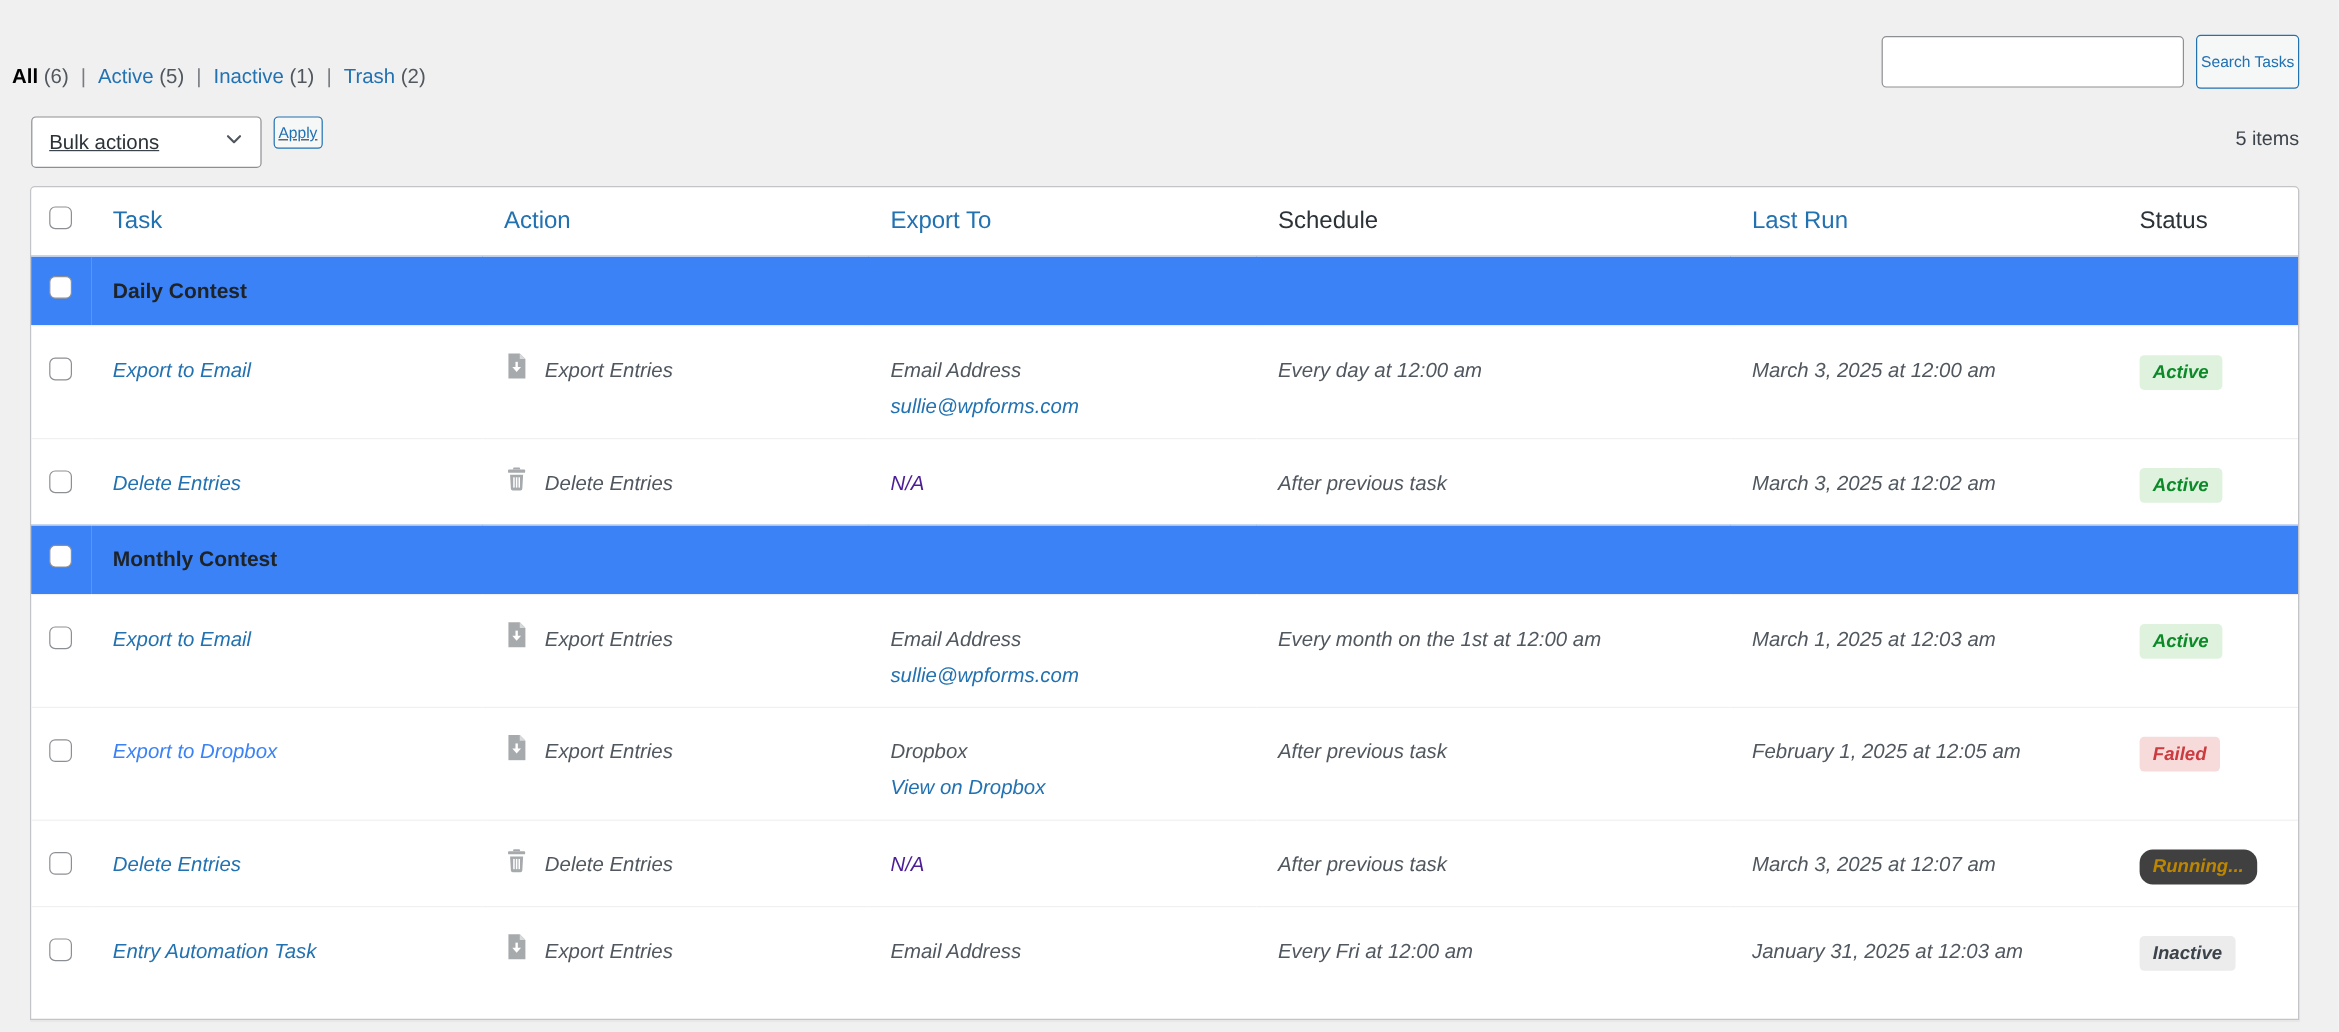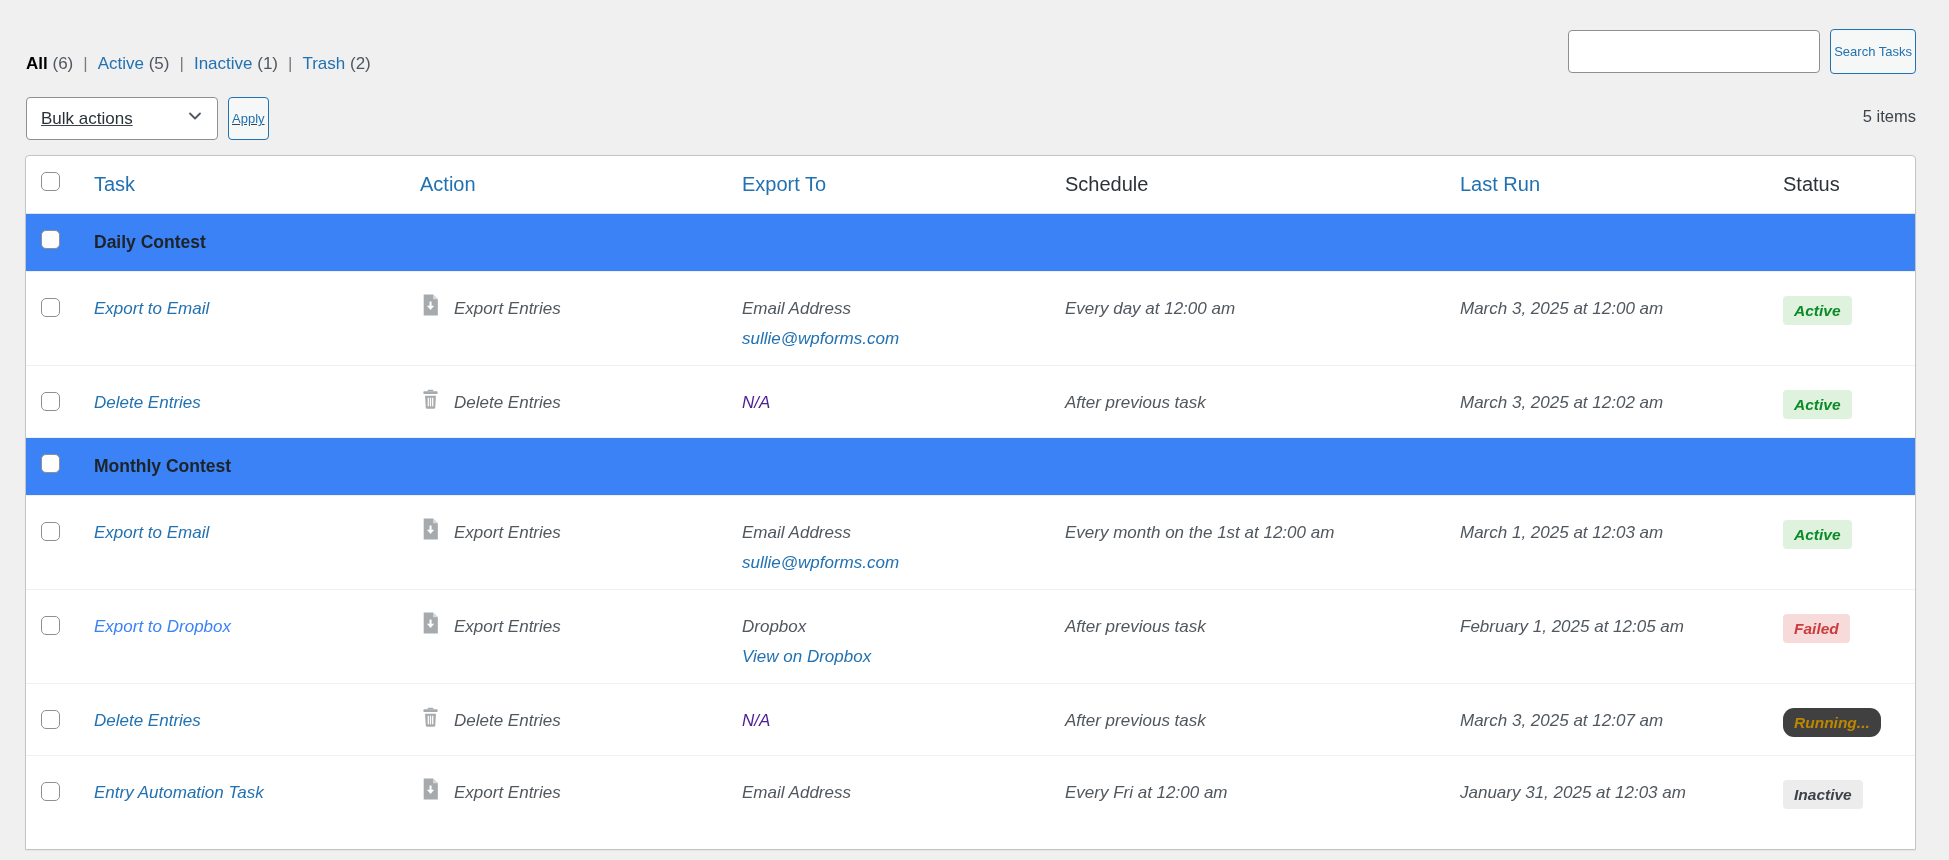--- a/index.html
+++ b/index.html
@@ -15,7 +15,7 @@
 
   
   .filters {
-    position: absolute; left: 26px; top: 54px;
+    position: absolute; left: 10px; top: 54px;
     display: flex; align-items: center; gap: 10px;
     font-size: 17px;
   }

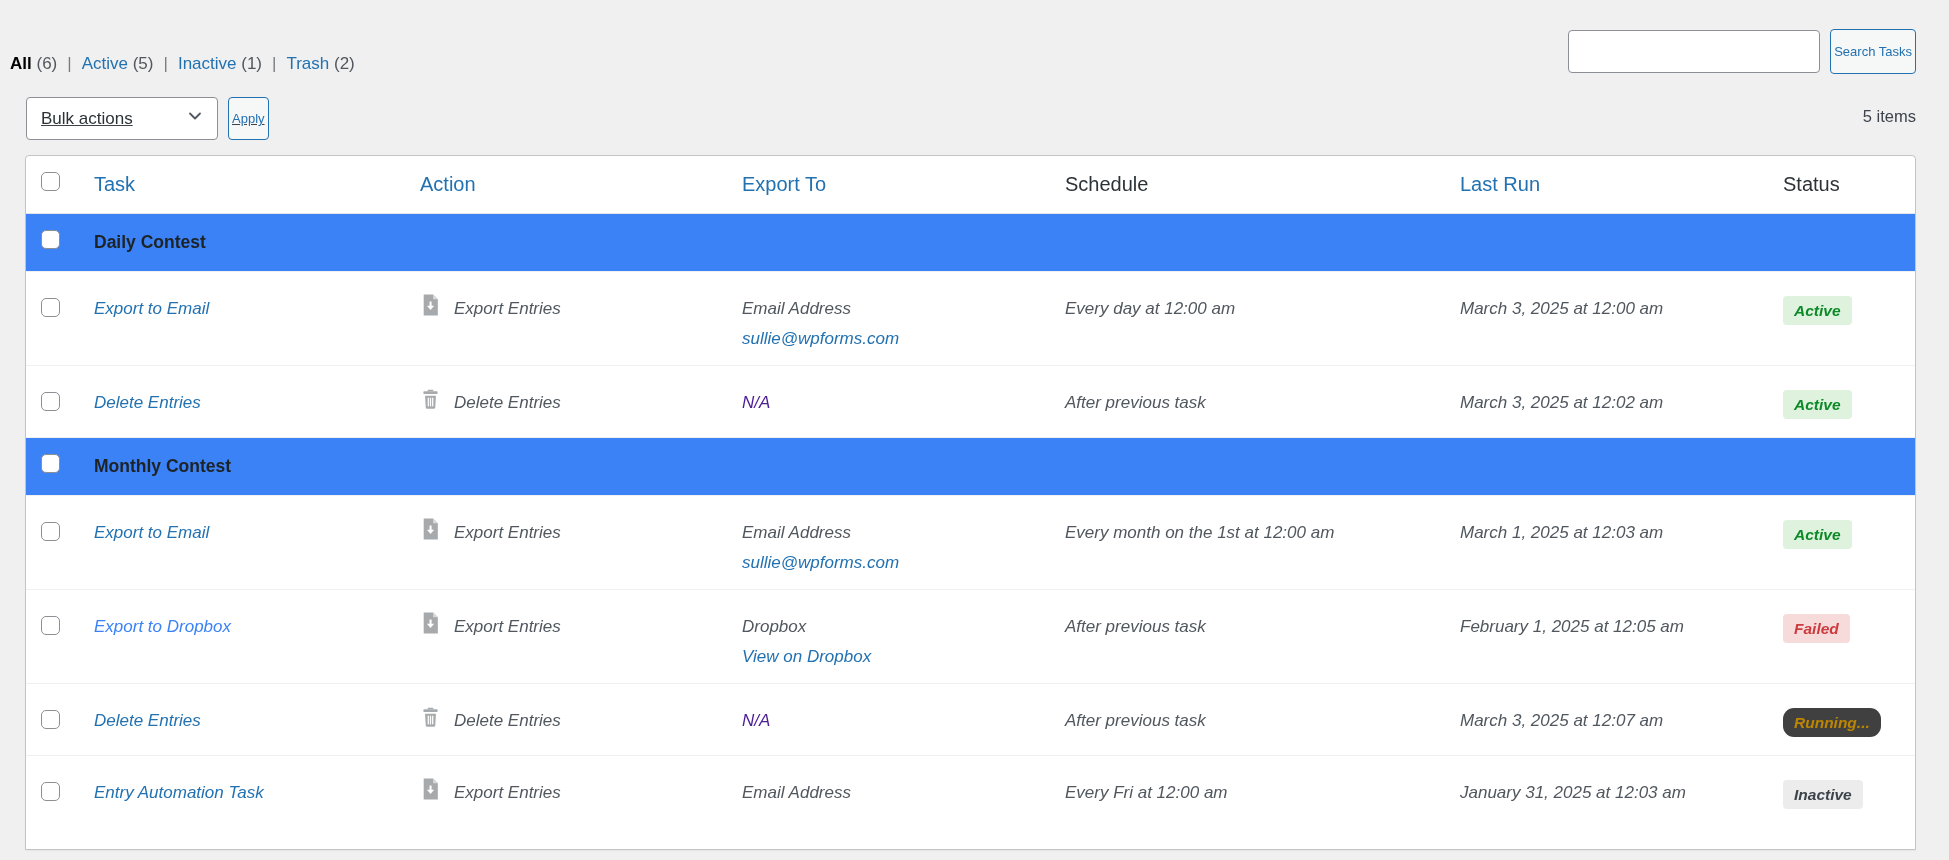--- a/index.html
+++ b/index.html
@@ -53,7 +53,7 @@
     display: flex; align-items: center; justify-content: space-between;
     padding: 0 14px; cursor: pointer; font-size: 17px;
   }
-  .apply-btn { height: 43px; margin-top: 0; }
+  .apply-btn { height: 27px; margin-top: 0; }
   .items-count {
     position: absolute; right: 33px; top: 107px;
     color: #3c434a; font-size: 16.5px;

